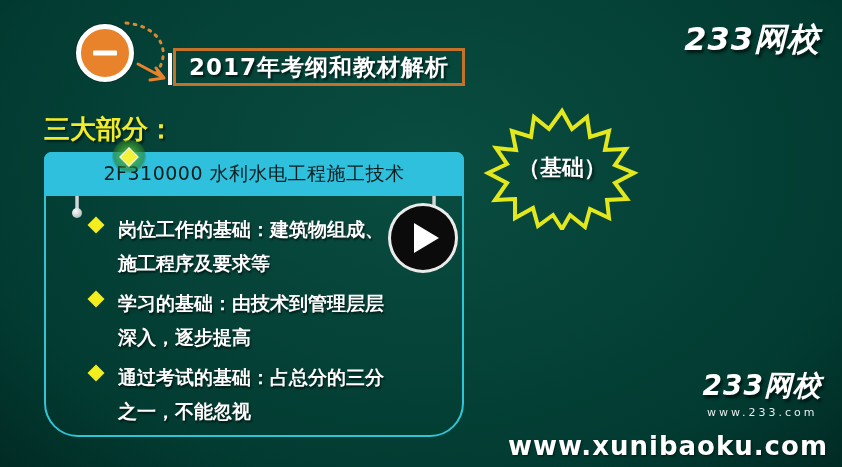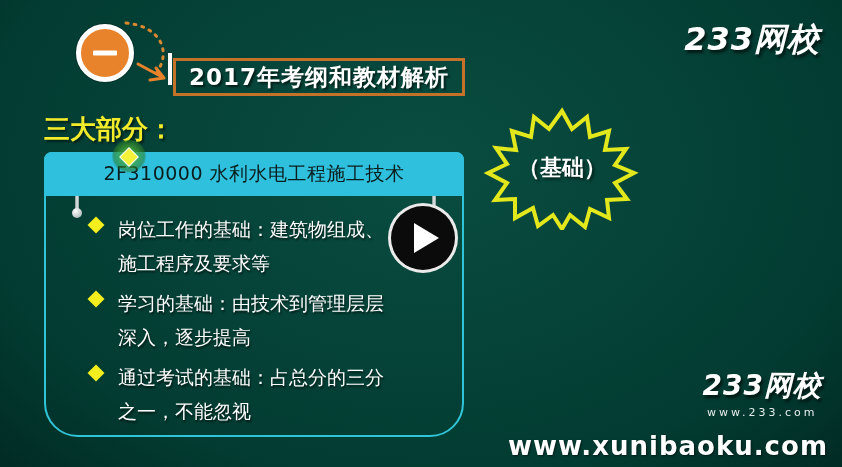--- a/index.html
+++ b/index.html
@@ -30,7 +30,7 @@
   #arc-arrow{ position:absolute; left:108px; top:18px; width:82px; height:76px; }
 
   #title-box{
-    position:absolute; left:173px; top:58px; width:292px; height:38px;
+    position:absolute; left:173px; top:48px; width:292px; height:38px;
     border:3px solid #c4712a;
     display:flex; align-items:center; justify-content:center;
   }

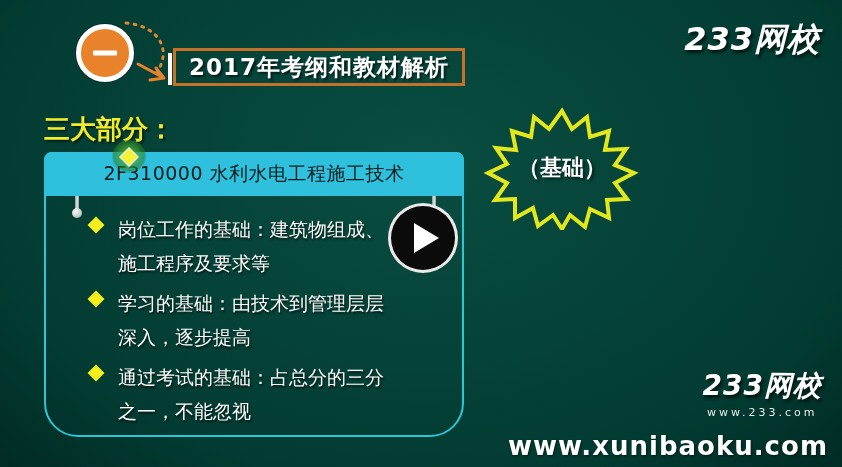--- a/index.html
+++ b/index.html
@@ -96,7 +96,7 @@
     position:absolute; left:0; top:7px; width:12px; height:12px;
     background:#f4ee1e; transform:rotate(45deg);
   }
-  .bullet .lines{ padding-left:28px; }
+  .bullet .lines{ padding-left:28px;font-weight:bold; }
   .bullet .line{
     color:#ffffff; font-size:19px; line-height:34px;
     text-shadow:1px 2px 2px rgba(0,0,0,.6);

